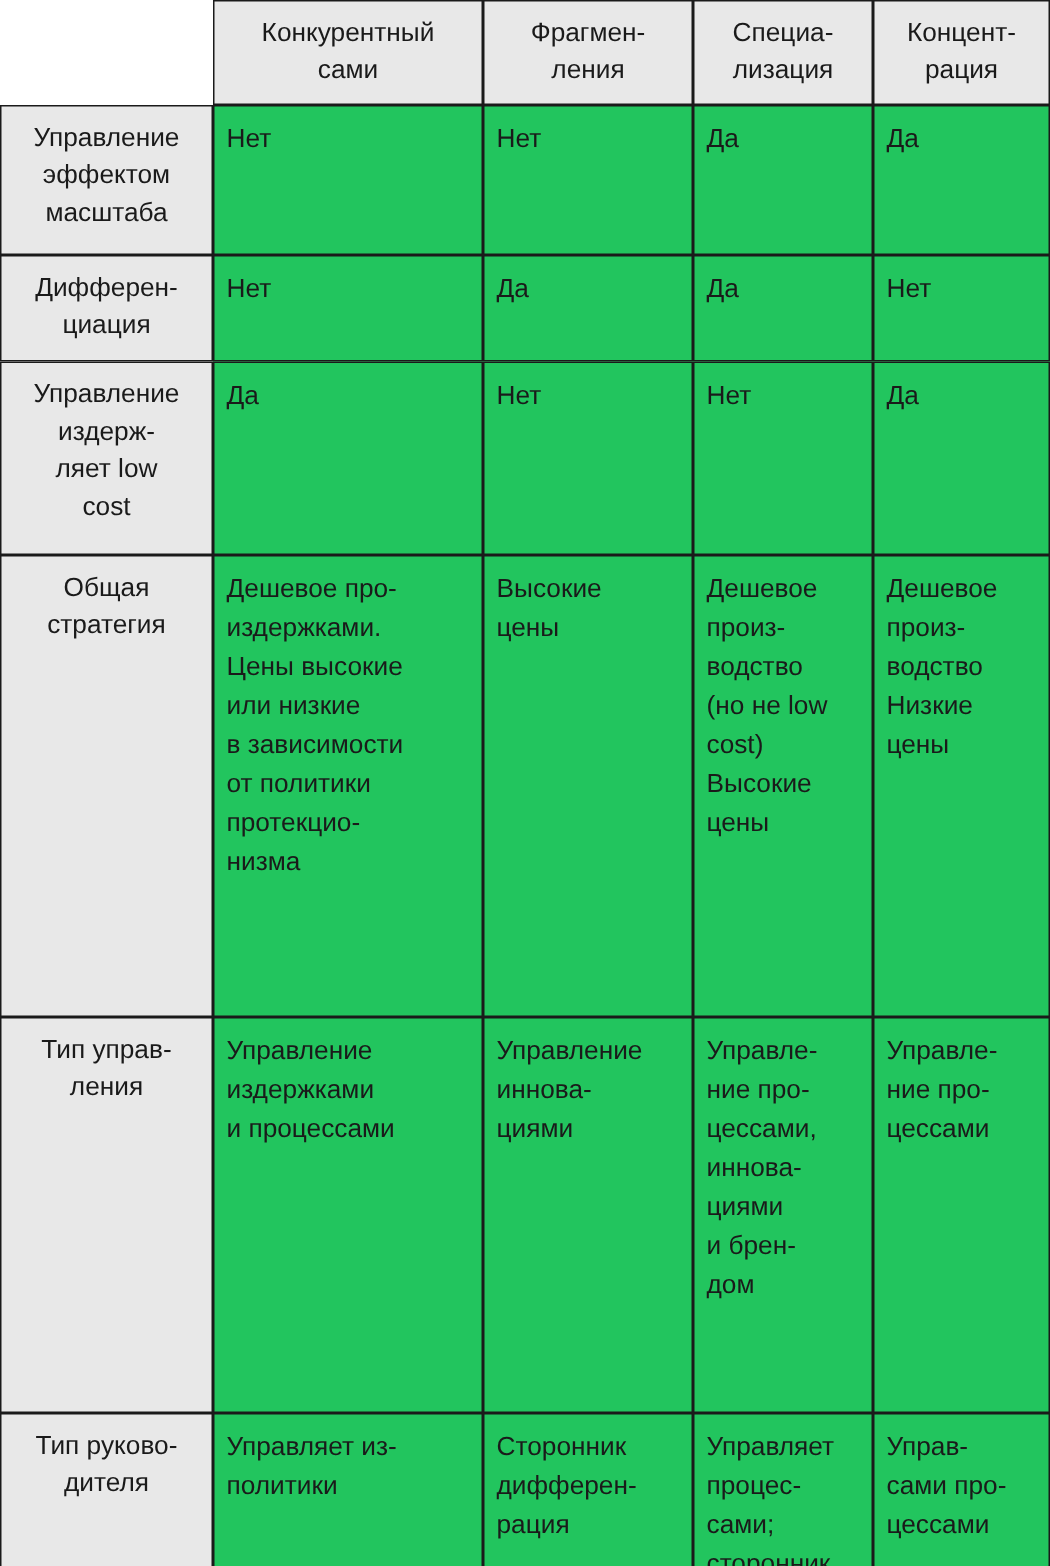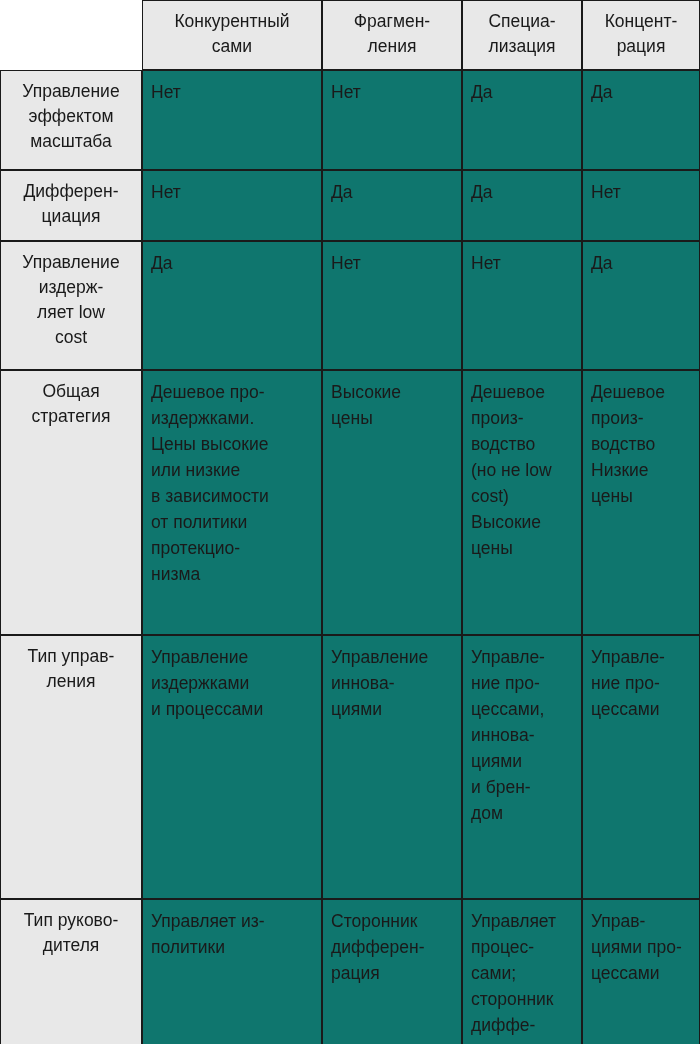--- a/index.html
+++ b/index.html
@@ -72,7 +72,7 @@
 
   
   td.cell {
-    background: #0f766e;
+    background: #22c55e;
     border: 1.5px solid #1a1a1a;
     text-align: left;
     font-size: 17.5px;

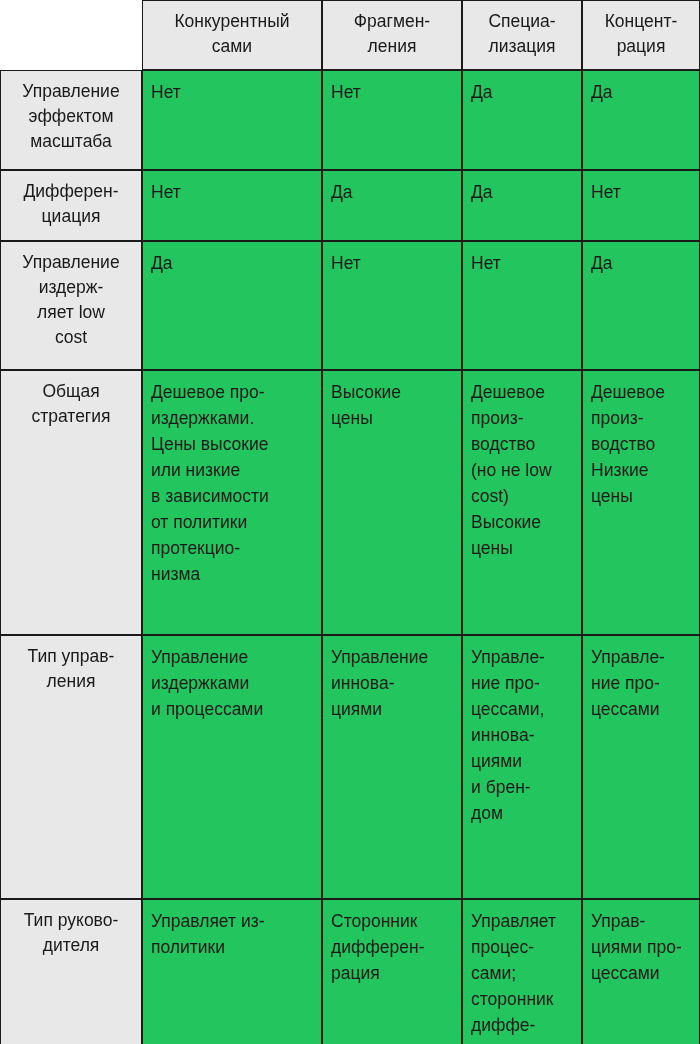--- a/index.html
+++ b/index.html
@@ -89,7 +89,7 @@
   tr.r0 td { height: 100px; }
   tr.r1 td { height: 71px;  }
   tr.r2 td { height: 129px; }
-  tr.r3 td { height: 265px; }
+  tr.r3 td { height: 308px; }
   tr.r4 td { height: 264px; }
   tr.r5 td { height: 168px; }
 </style>

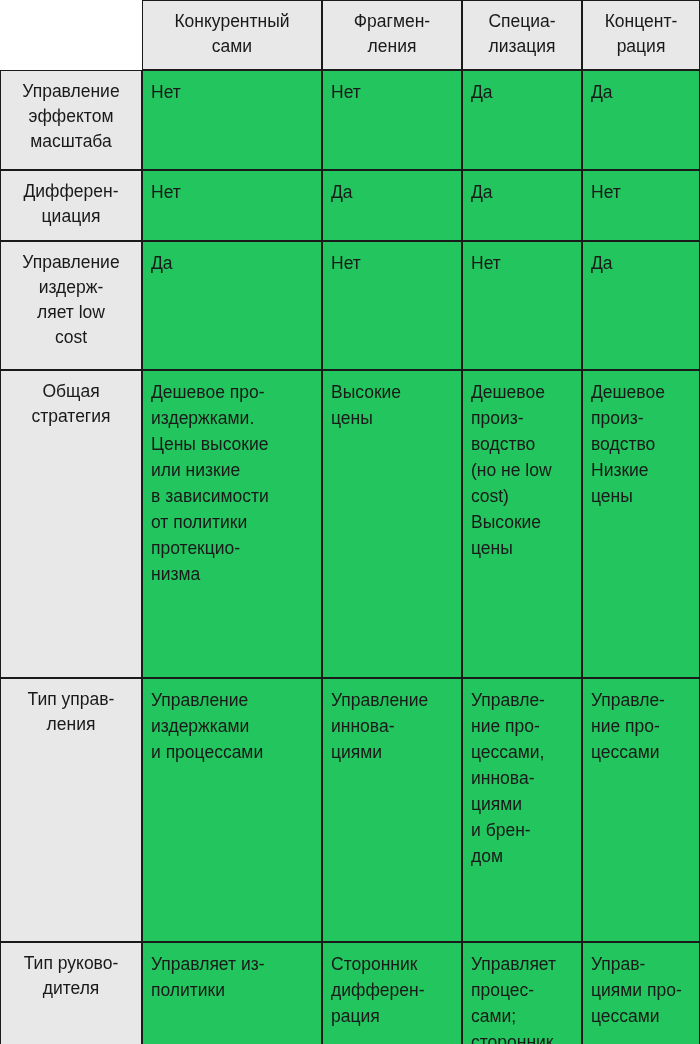--- a/index.html
+++ b/index.html
@@ -342,7 +342,7 @@
           <td class="cell">
             <div class="lines">
               <span>Управ-</span>
-              <span>циями про-</span>
+              <span>сами про-</span>
               <span>цессами</span>
             </div>
           </td>

